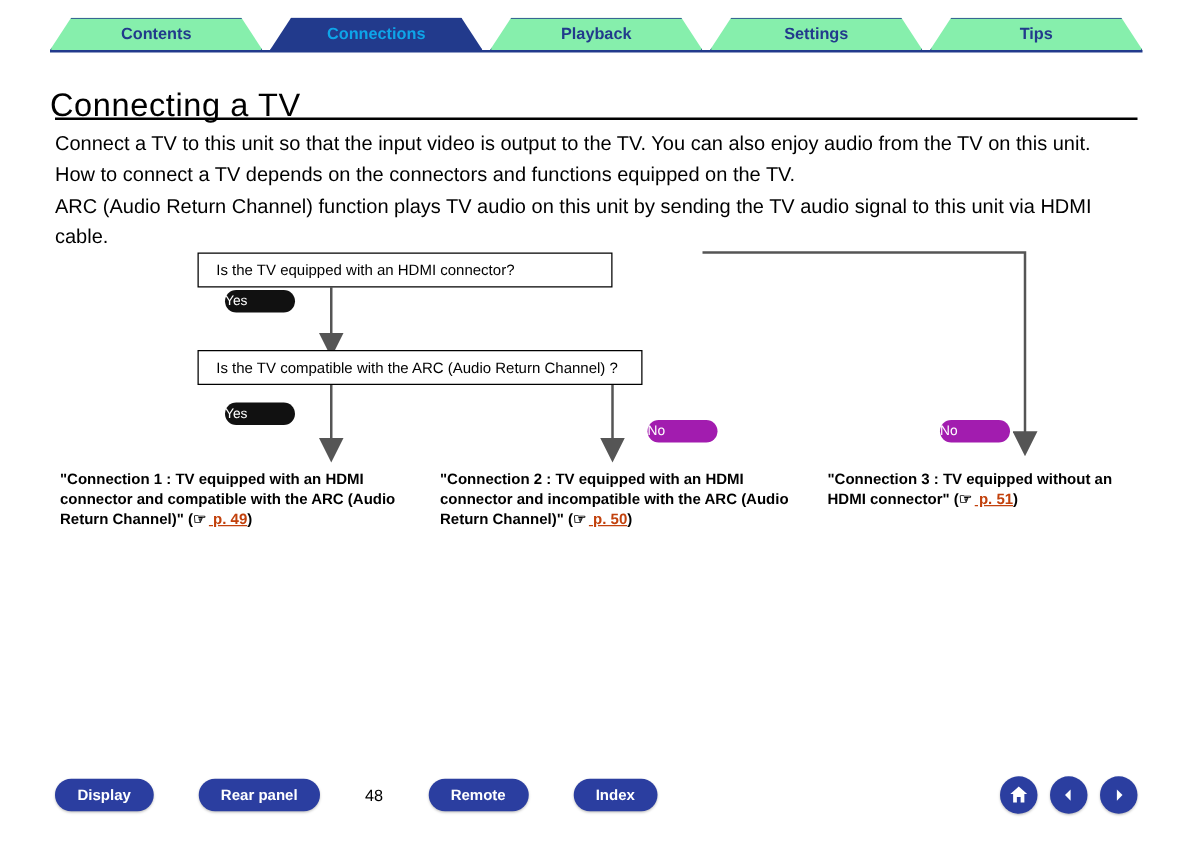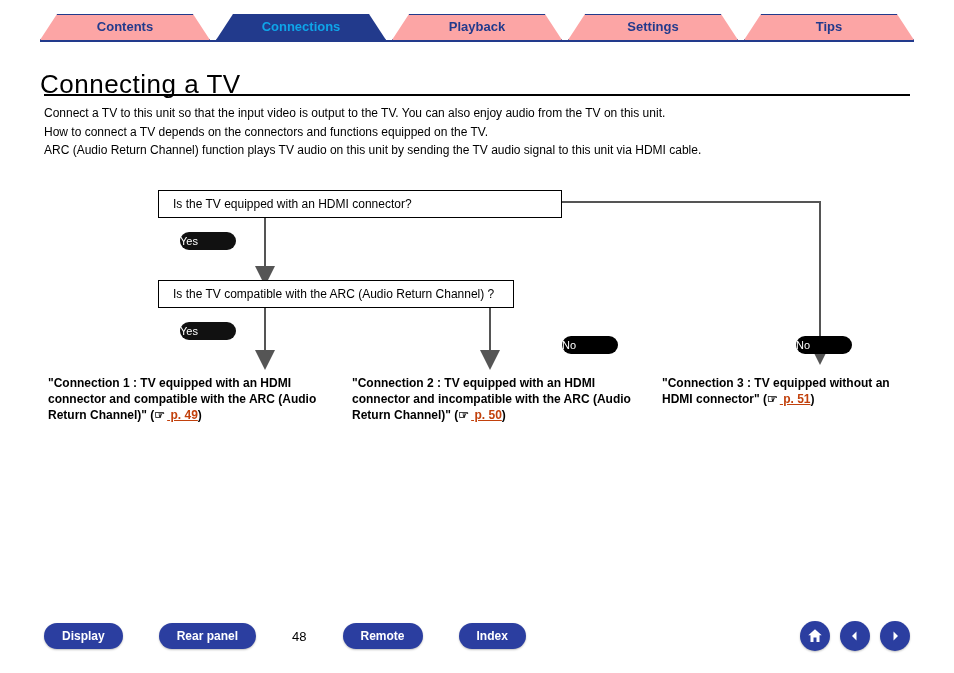--- a/index.html
+++ b/index.html
@@ -27,7 +27,7 @@
     font-weight: bold;
     padding: 5px 0 6px;
     color: #223a8c;
-    background: #fca5a5;
+    background: #86efac;
     position: relative;
     clip-path: polygon(10% 0, 90% 0, 100% 100%, 0 100%);
     cursor: pointer;

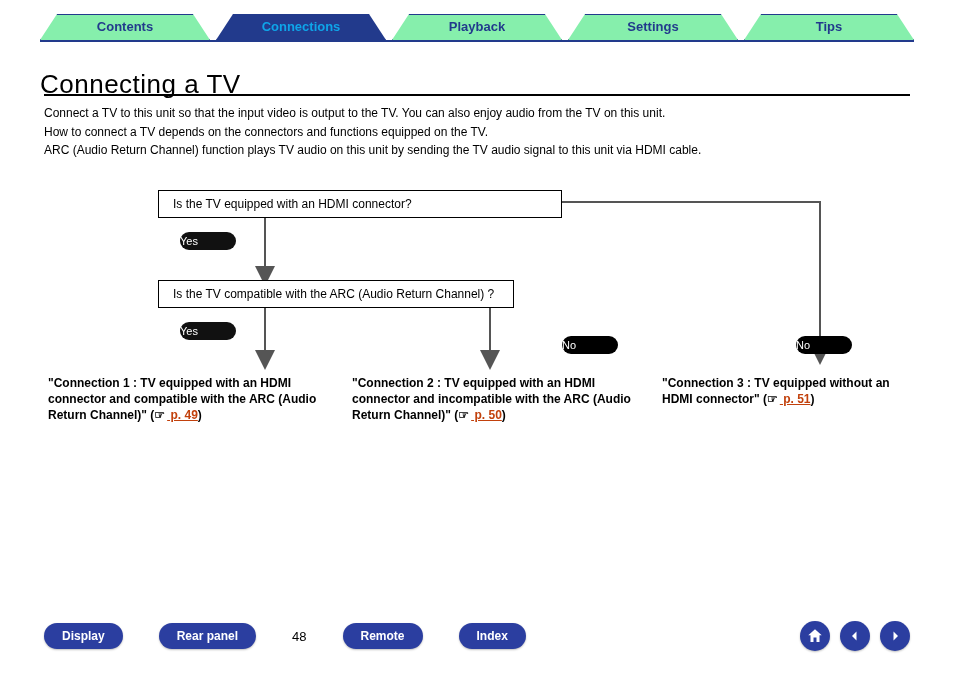--- a/index.html
+++ b/index.html
@@ -59,7 +59,7 @@
   .intro {
     position: absolute;
     left: 44px; right: 44px; top: 104px;
-    font-size: 12px;
+    font-size: 16px;
     line-height: 1.55;
   }
 

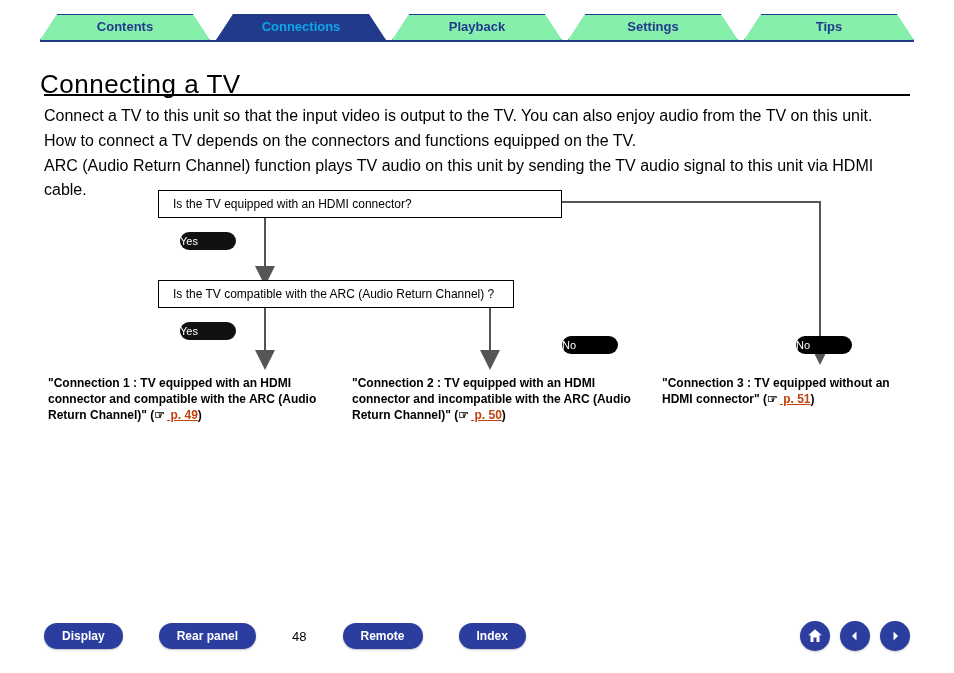--- a/index.html
+++ b/index.html
@@ -173,7 +173,7 @@
   <line x1="490" y1="308" x2="490" y2="362" stroke="#555" stroke-width="2" marker-end="url(#ah)"></line>
 </svg>
 
-<div class="qbox" style="left:158px; top:190px; width:404px;">Is the TV equipped with an HDMI connector?</div>
+<div class="qbox" style="left:158px; top:202px; width:332px;">Is the TV equipped with an HDMI connector?</div>
 <div class="pill yes" style="left:180px; top:232px;">Yes</div>
 
 <div class="qbox" style="left:158px; top:280px; width:356px;">Is the TV compatible with the ARC (Audio Return Channel) ?</div>

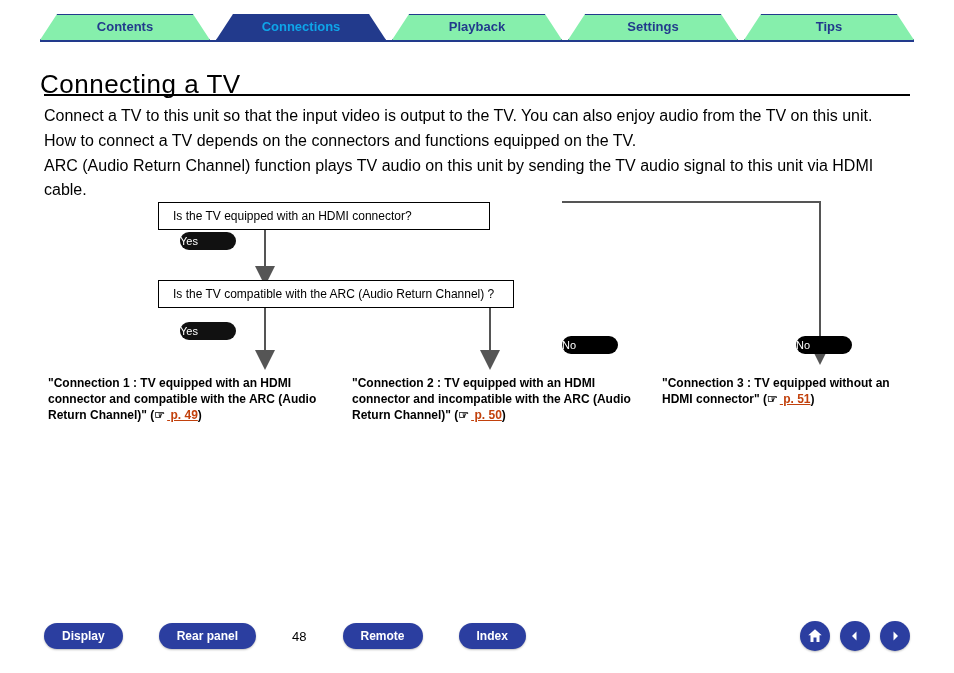--- a/index.html
+++ b/index.html
@@ -88,7 +88,7 @@
     pointer-events: auto;
   }
   .pill.yes { background: #111; }
-  .pill.no  { background: #000000; margin-left: 44px; }
+  .pill.no  { background: #a21caf; }
 
   .conn {
     position: absolute;

